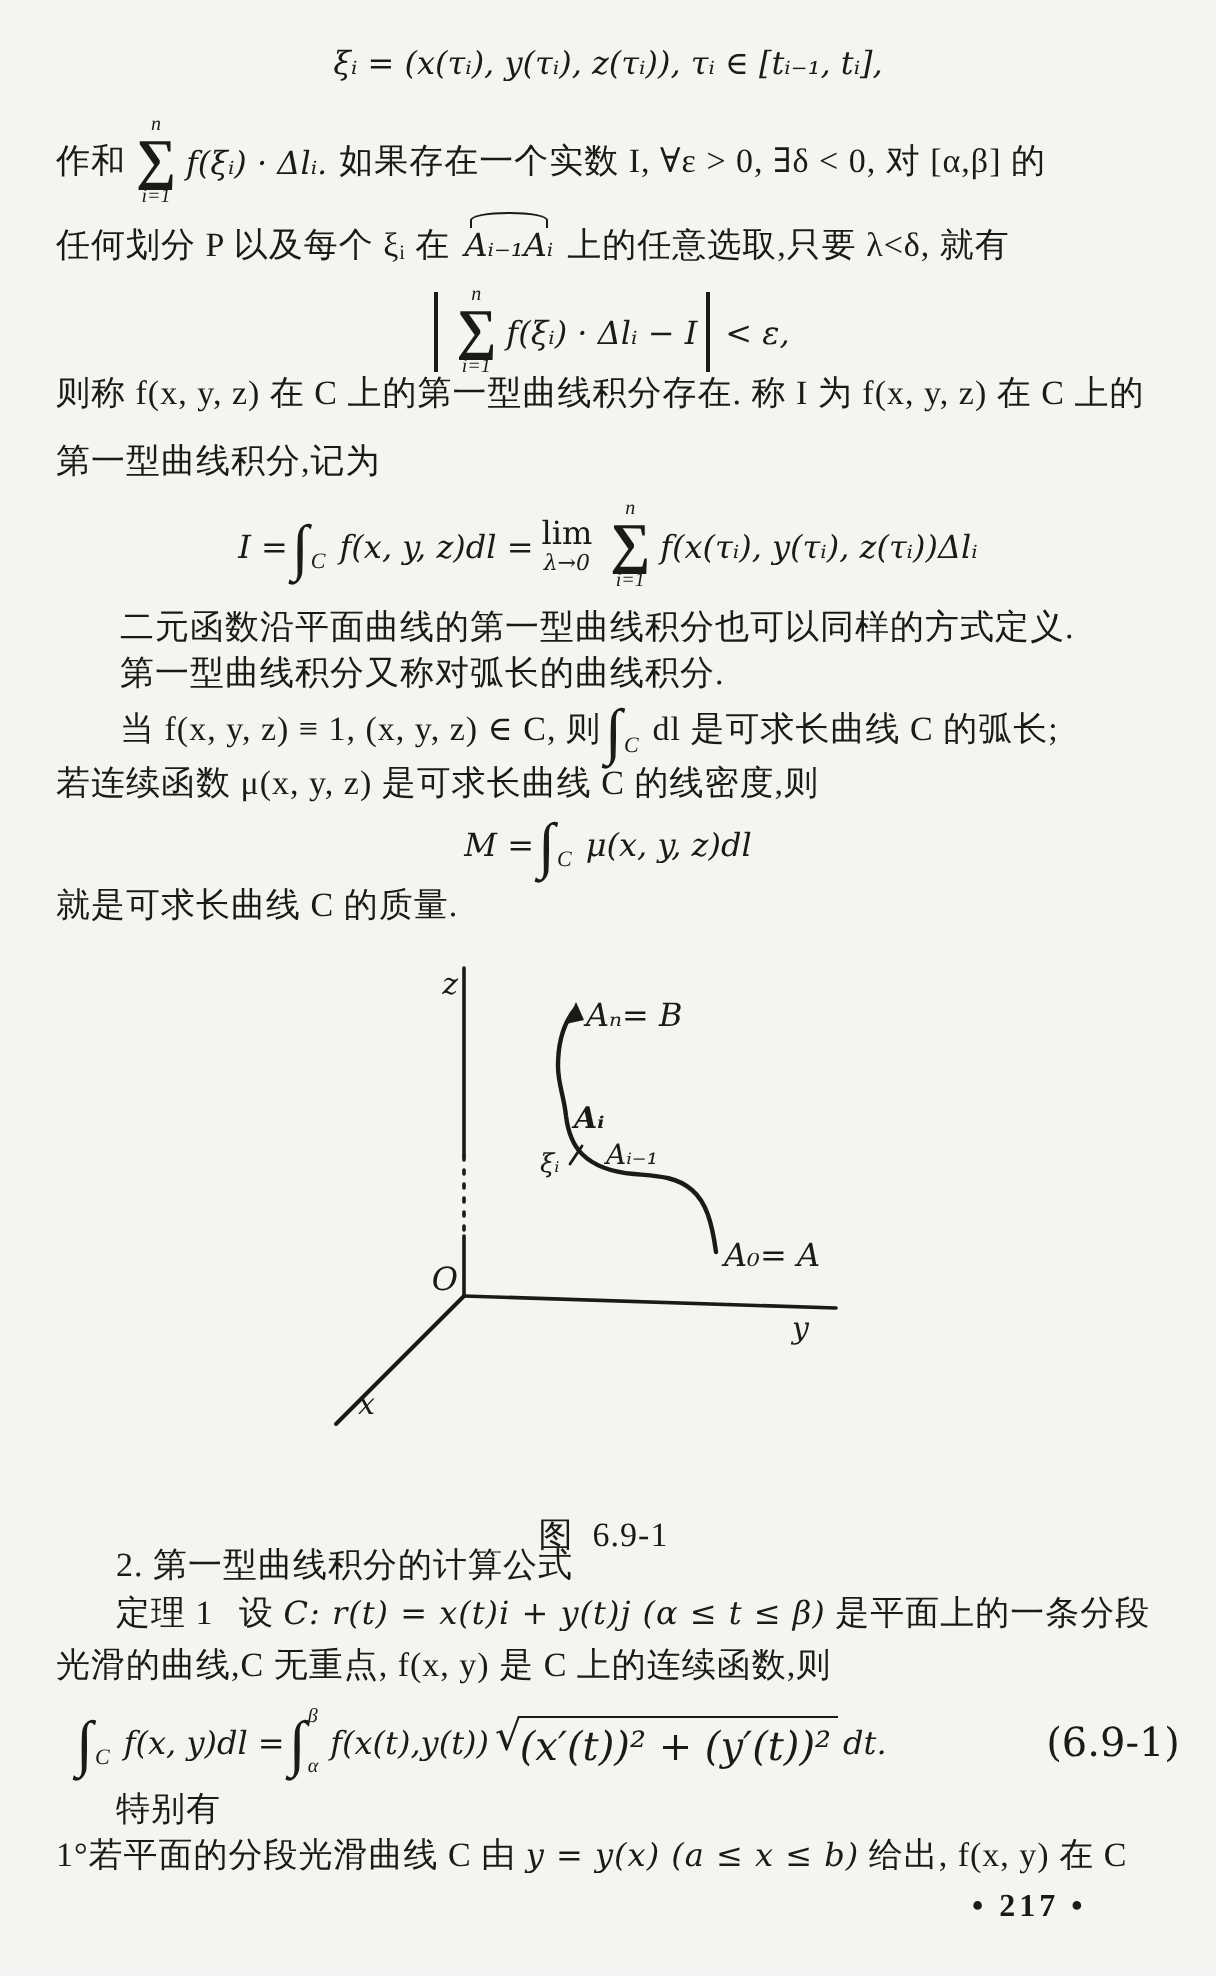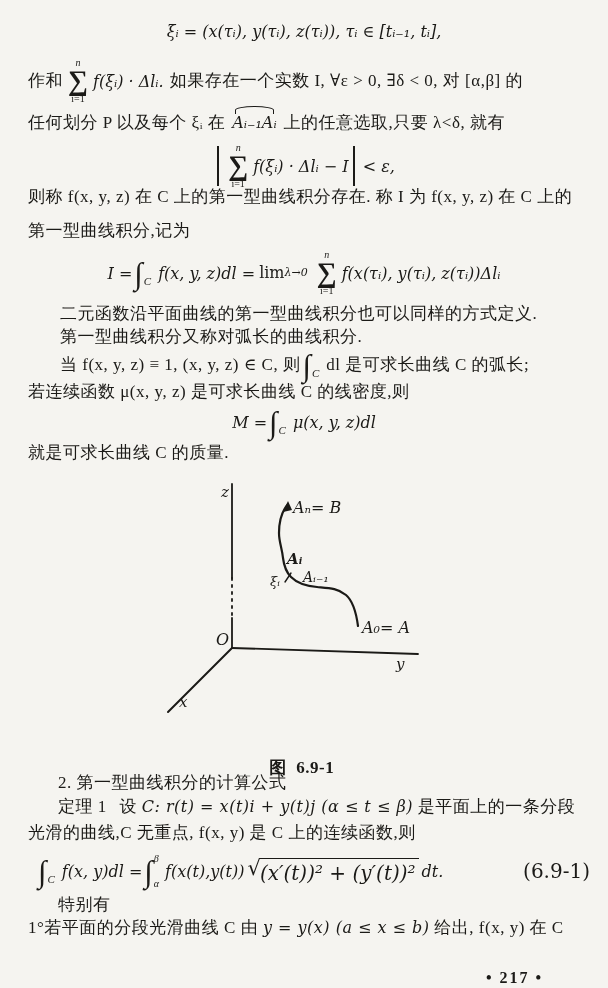--- a/index.html
+++ b/index.html
@@ -18,7 +18,7 @@
   .bigop{display:inline-flex;flex-direction:column;align-items:center;line-height:1;margin:0 5px;}
   .bigop .sup{font-size:10px;font-style:italic;}
   .bigop .sym{font-size:28px;font-weight:bold;line-height:0.95;font-style:normal;}
-  .bigop .sub{font-size:10px;}
+  .bigop .sub{font-size:10px;font-style:italic;}
   
   .intgrp{display:inline-flex;align-items:center;margin:0 2px;}
   .intgrp .isym{font-size:31px;line-height:1;font-style:normal;}

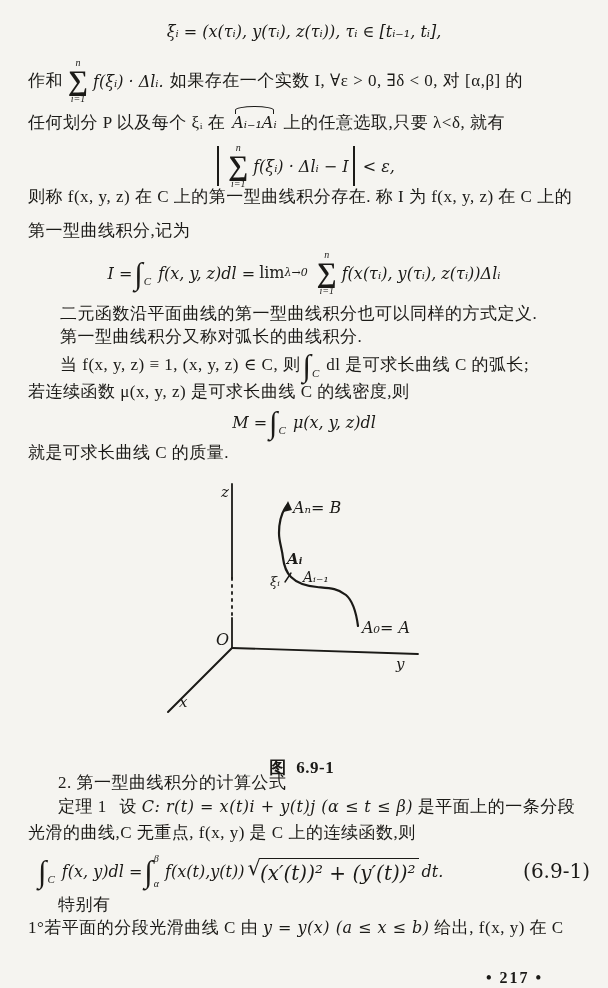--- a/index.html
+++ b/index.html
@@ -26,7 +26,7 @@
   
   .ilims{display:inline-flex;flex-direction:column;justify-content:space-between;height:36px;font-size:10px;font-style:italic;margin:0 4px 0 1px;padding:2px 0;}
   
-  .limstack{display:inline-flex;flex-direction:row;align-items:center;line-height:1.1;margin:0 4px;}
+  .limstack{display:inline-flex;flex-direction:column;align-items:center;line-height:1.1;margin:0 4px;}
   .limstack .top{font-size:16px;font-style:normal;}
   .limstack .bot{font-size:11px;}
   

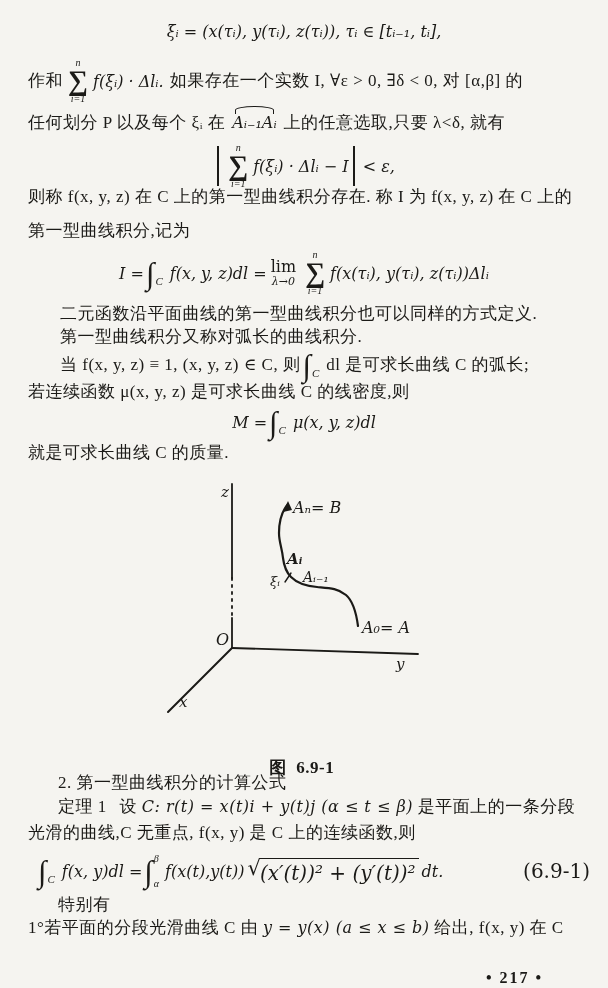--- a/index.html
+++ b/index.html
@@ -39,7 +39,7 @@
   .sqrtgrp{display:inline-flex;align-items:flex-start;margin:0 3px;}
   .sqrtgrp .rsym{font-size:21px;line-height:1;font-style:normal;}
   .sqrtgrp .rad{border-top:1.7px solid #1b1a17;padding:2px 3px 0 1px;margin-left:-2px;font-size:20px;}
-  .pre{white-space:pre;font-weight:bold;}
+  .pre{white-space:pre;}
   svg text{font-family:"DejaVu Serif","DejaVu Sans",serif;}
 </style>
 </head>

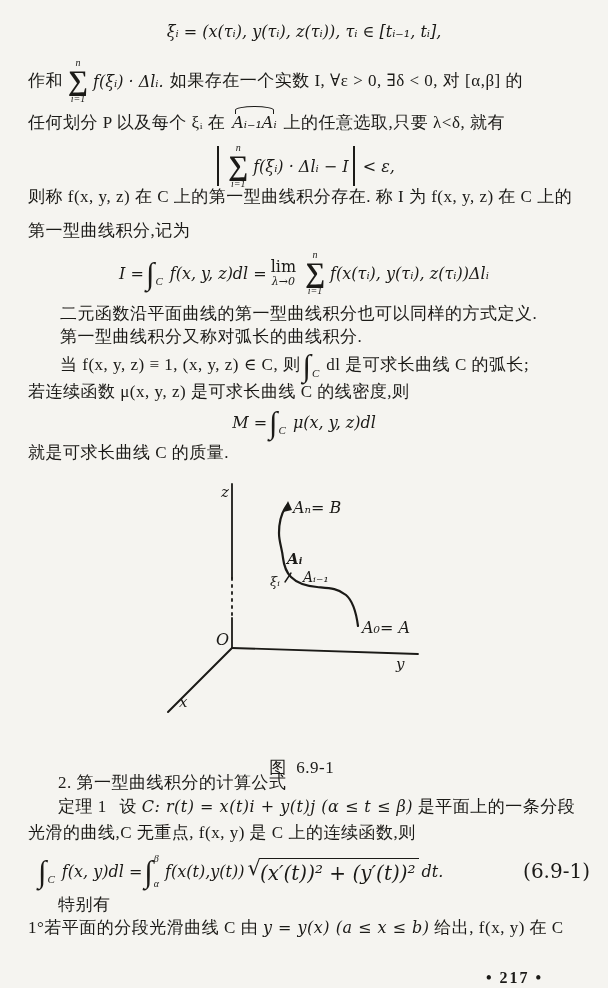--- a/index.html
+++ b/index.html
@@ -217,7 +217,7 @@
   <span class="b">给出, f(x, y) 在 C</span>
 </div>
 
-<div class="abs" style="top:945px;left:486px;font-size:16px;font-weight:bold;letter-spacing:2px;margin-top:24px;">
+<div class="abs" style="top:945px;left:486px;font-size:16px;font-weight:bold;letter-spacing:2px;">
   <span>• 217 •</span>
 </div>
 

